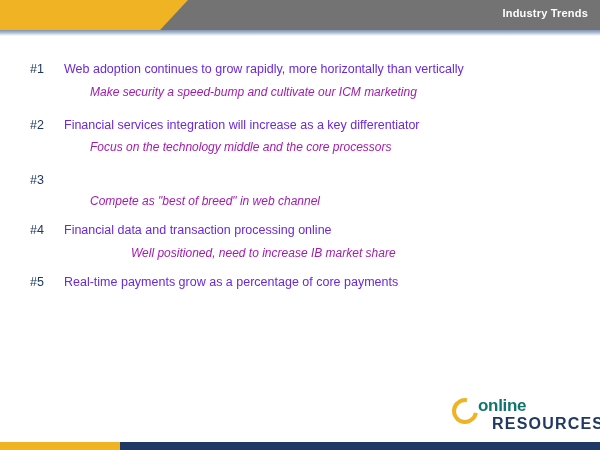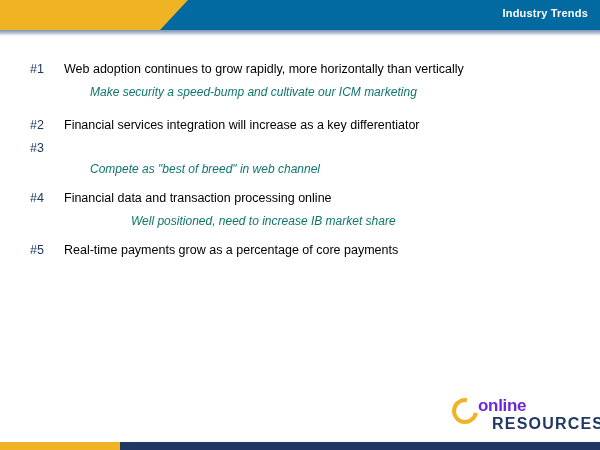--- a/index.html
+++ b/index.html
@@ -21,7 +21,7 @@
     top: 0; left: 0;
     width: 600px;
     height: 30px;
-    background: #0369a1;
+    background: #737373;
   }
   .header-gold {
     position: absolute;

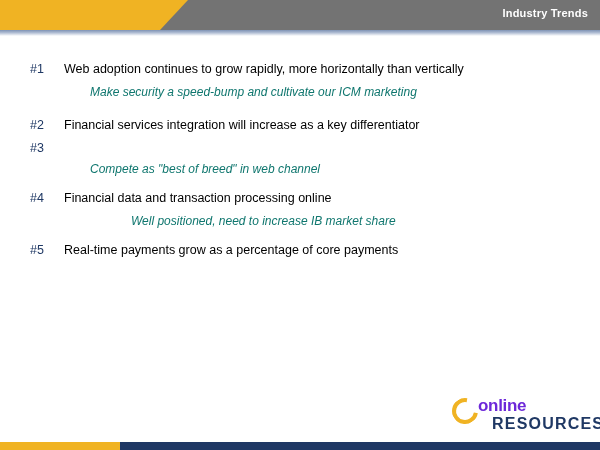--- a/index.html
+++ b/index.html
@@ -81,7 +81,7 @@
   }
   .main-text {
     flex: 1 1 auto;
-    color: #000000;
+    color: #6d28d9;
     font-size: 12.5px;
     line-height: 1.25;
   }

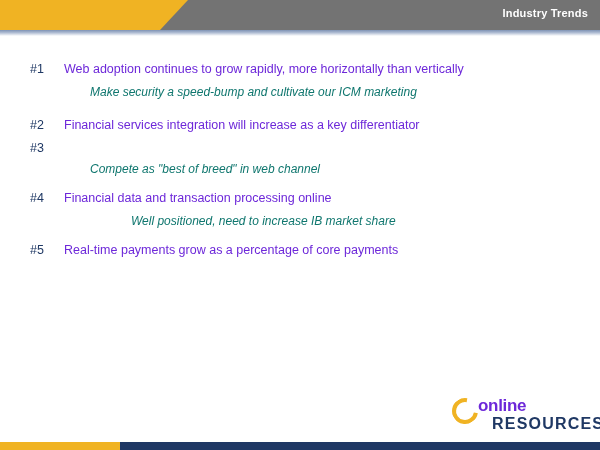--- a/index.html
+++ b/index.html
@@ -86,7 +86,7 @@
     line-height: 1.25;
   }
   .line-sub {
-    color: #0f766e;
+    color: #a21caf;
     font-style: italic;
     font-size: 12px;
     padding: 7px 0 10px 90px;

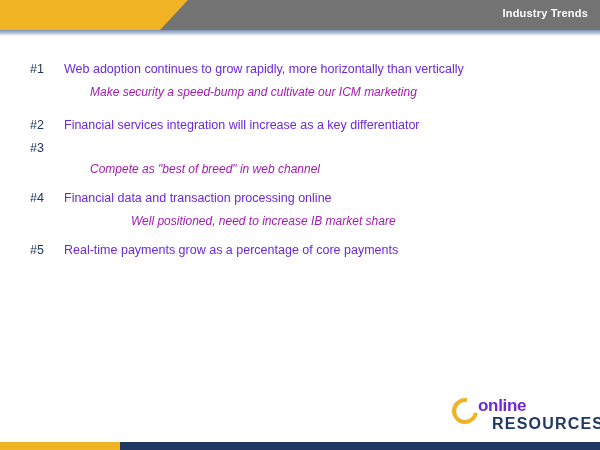--- a/index.html
+++ b/index.html
@@ -180,6 +180,7 @@
       <span class="num">#2</span>
       <span class="main-text">Financial services integration will increase as a key differentiator</span>
     </div>
+    <div class="line-sub">Focus on the technology middle and the core processors</div>
   </div>
 
   <div class="item item-3">

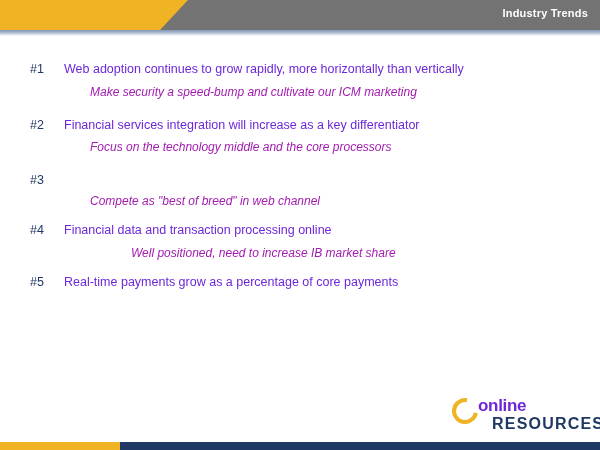--- a/index.html
+++ b/index.html
@@ -124,7 +124,7 @@
     top: 2px;
     font-size: 17px;
     font-weight: bold;
-    color: #6d28d9;
+    color: #0f766e;
     letter-spacing: -0.3px;
   }
   .logo-resources {

